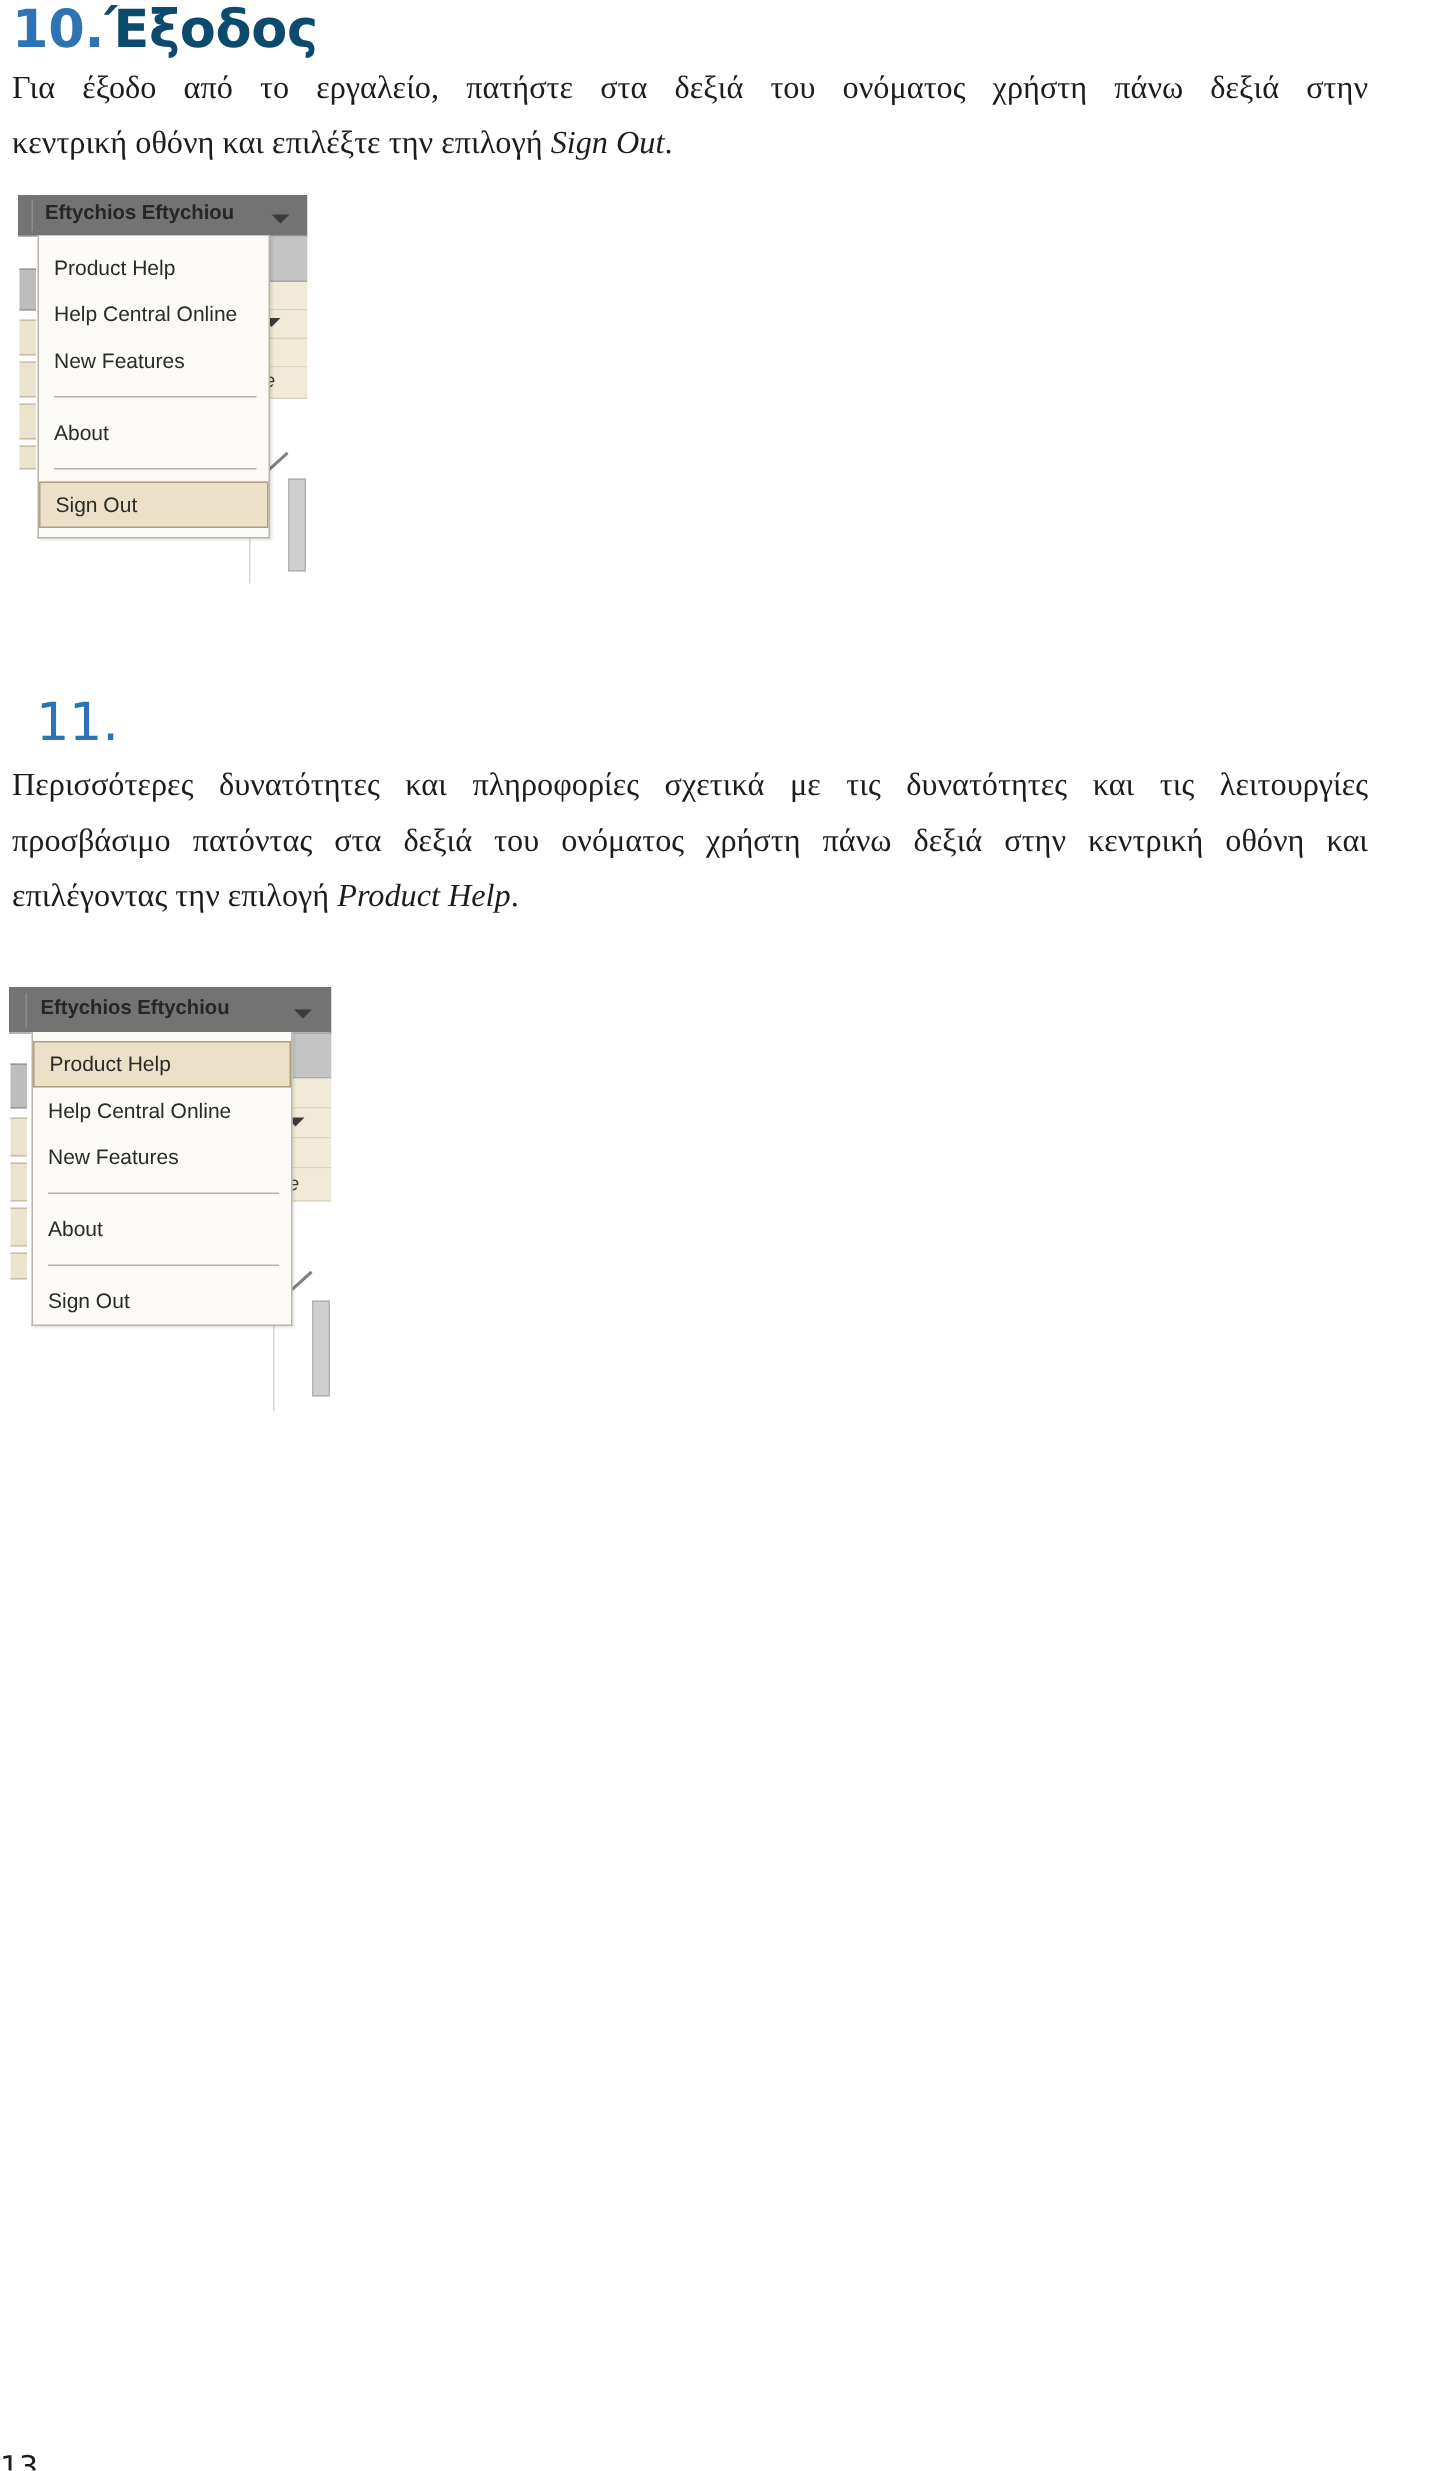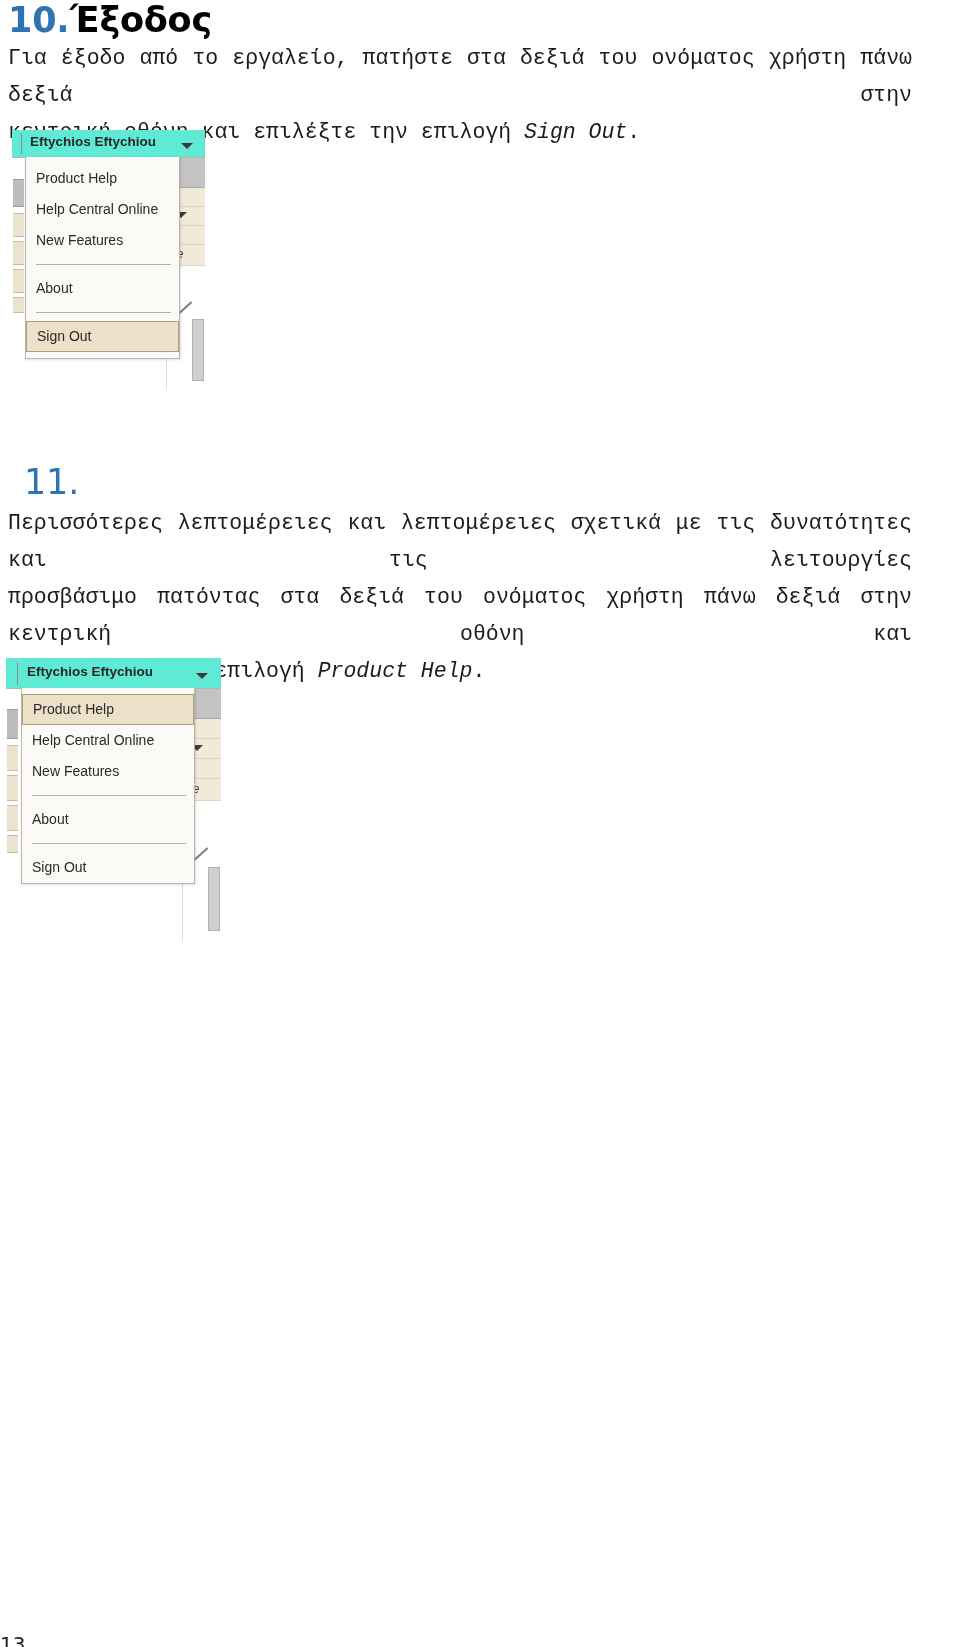--- a/index.html
+++ b/index.html
@@ -43,7 +43,7 @@
     color: #2e74b5;
   }
   .section-heading .title {
-    color: #000000;
+    color: #0c4a6e;
   }
 
   #heading-10 { top: 0px; font-weight: bold; }

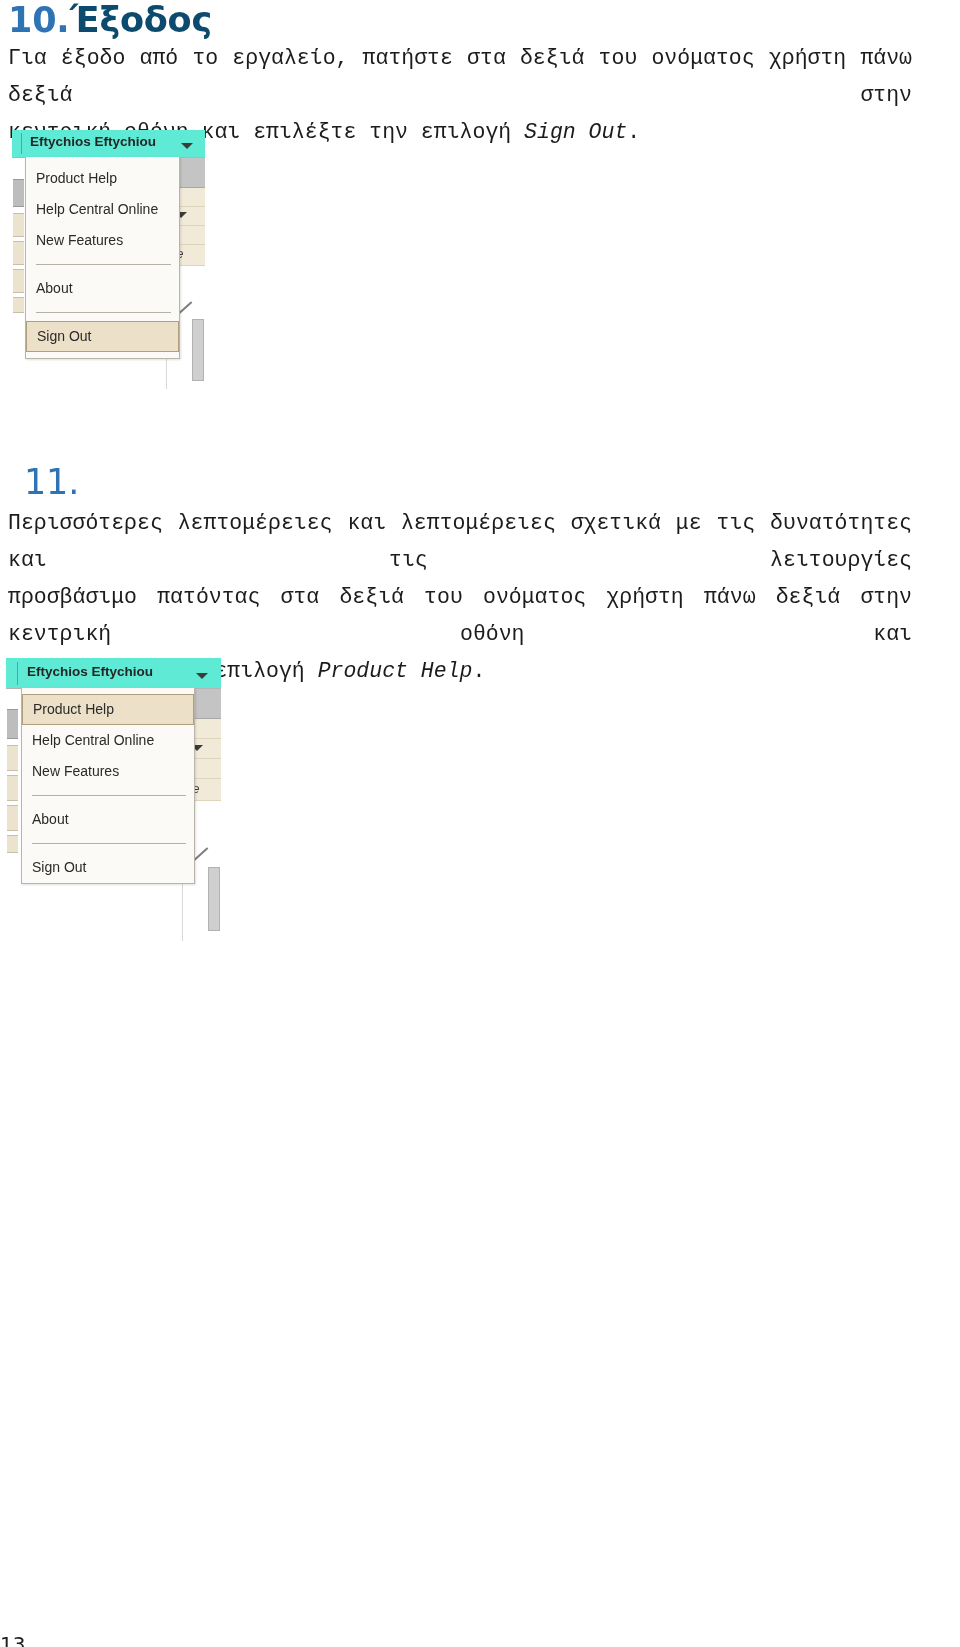--- a/index.html
+++ b/index.html
@@ -54,7 +54,7 @@
     position: absolute;
     left: 8px;
     width: 904px;
-    font-family: Liberation Mono, monospace;
+    font-family: Liberation Serif, serif;
     font-size: 21.5px;
     line-height: 37px;
     color: #1c1c1c;

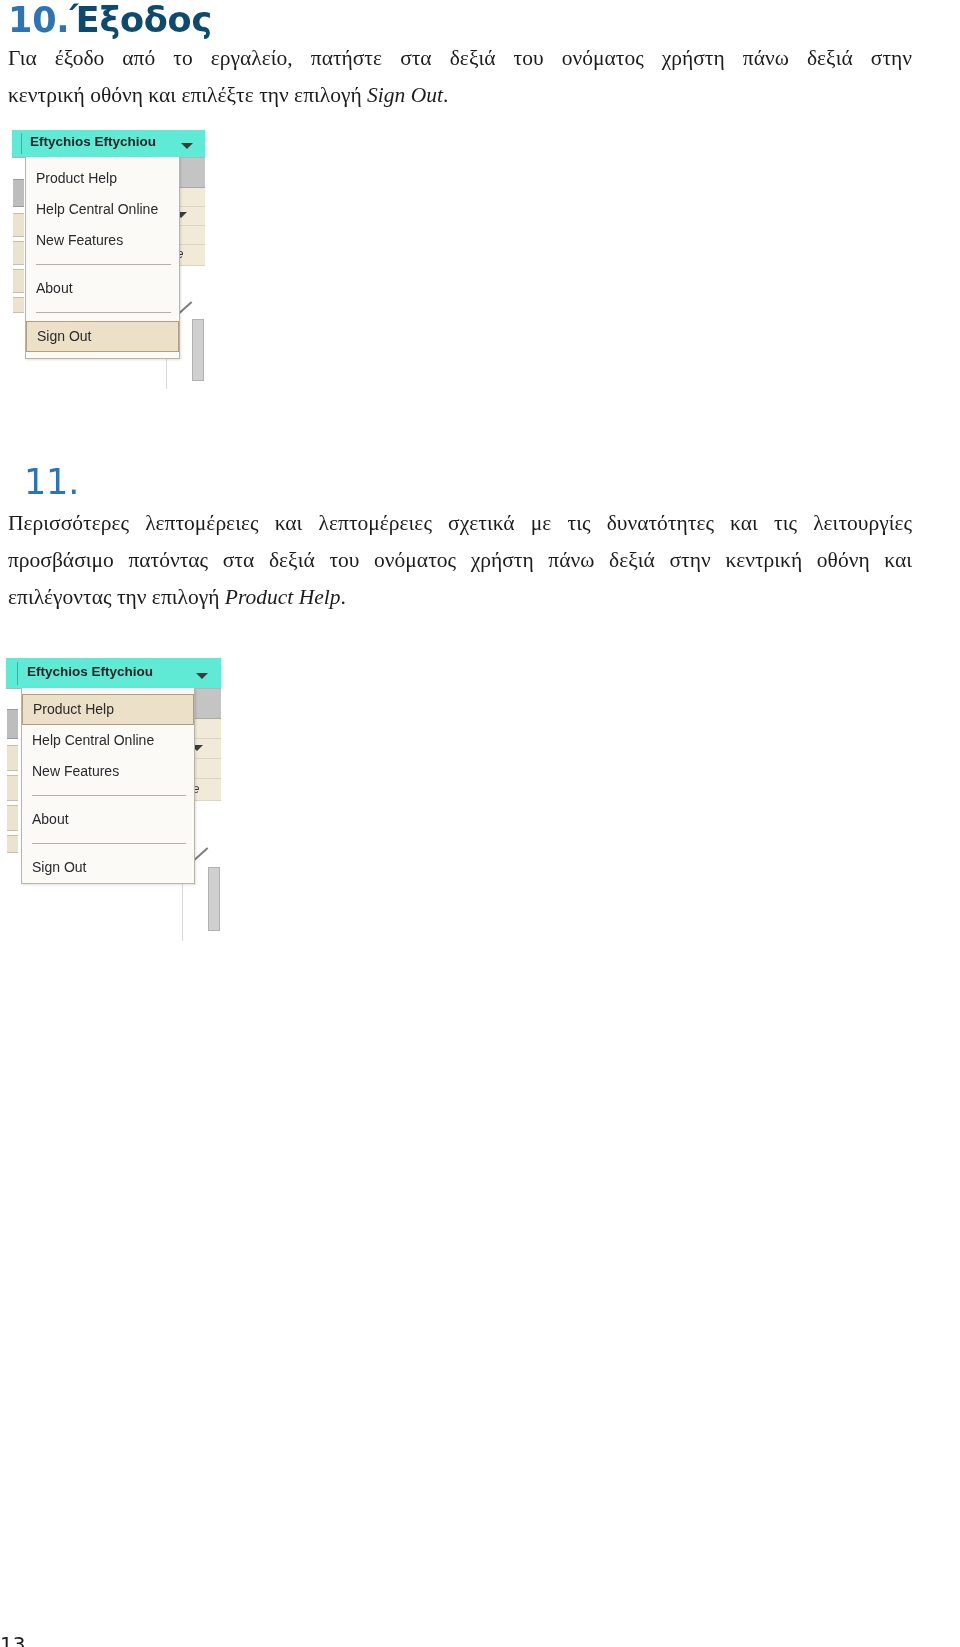--- a/index.html
+++ b/index.html
@@ -106,7 +106,7 @@
     top: 0;
     right: 0;
     height: 27px;
-    background: #5eead4;
+    background: #737373;
     border-bottom: 1px solid #b4b4b4;
   }
   .toolbar-strip .vrule {

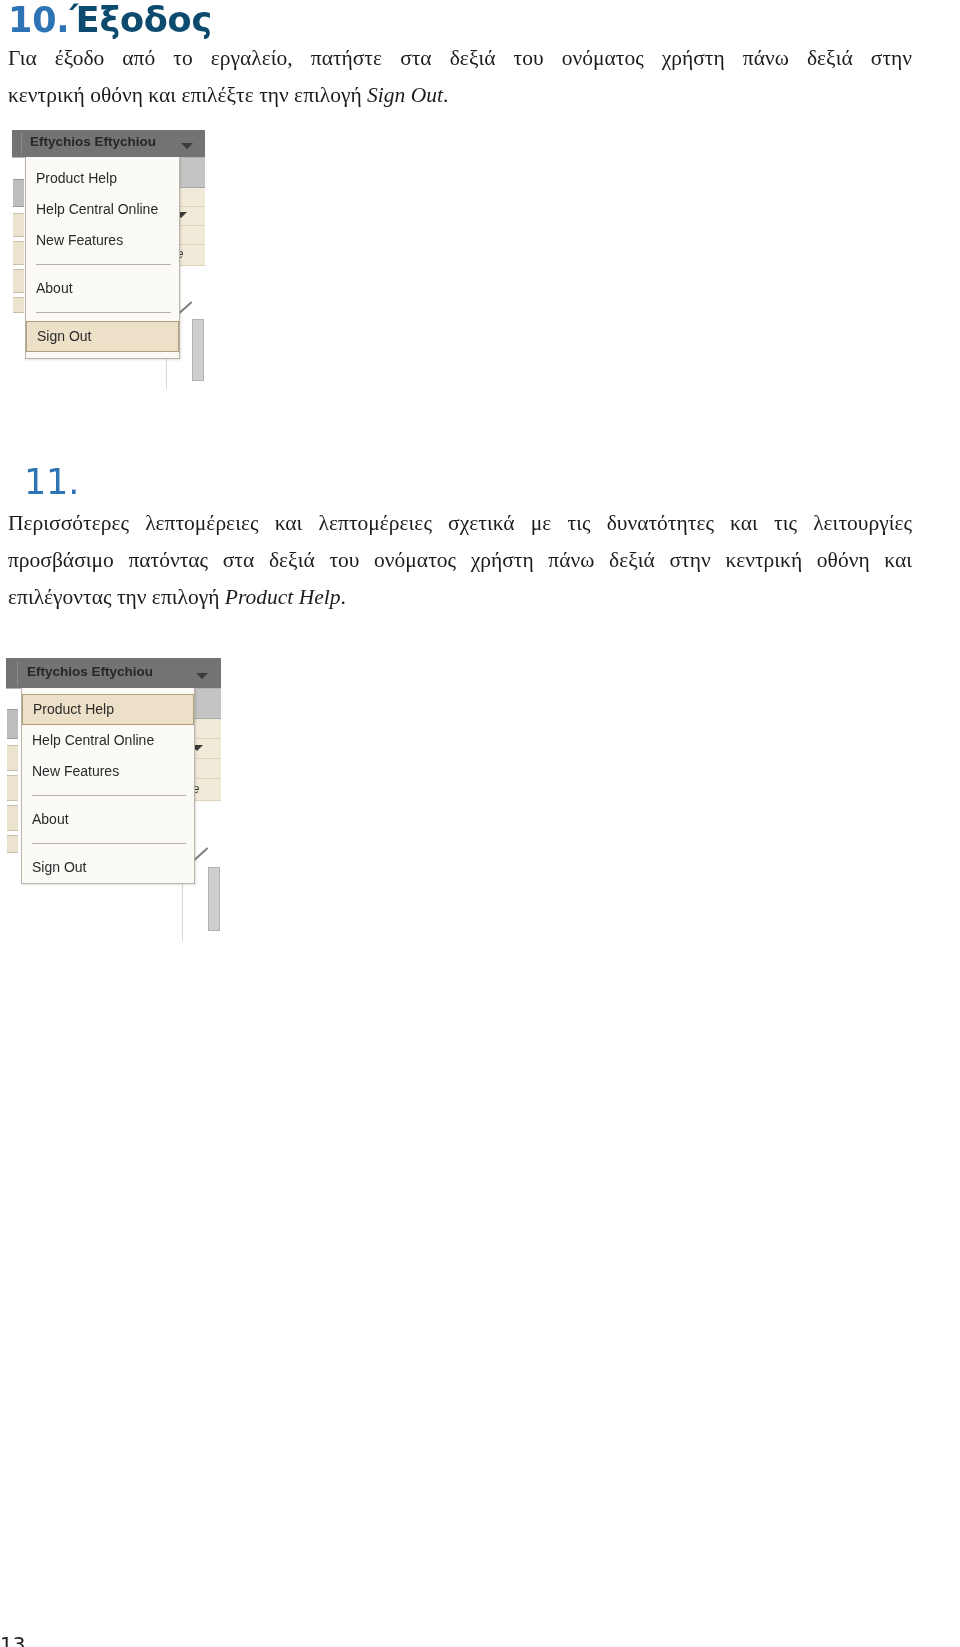--- a/index.html
+++ b/index.html
@@ -310,7 +310,7 @@
   </div>
 
   <div class="body-par" id="par-11">
-    <div style="text-align:justify; text-align-last:justify;">Περισσότερες λεπτομέρειες και λεπτομέρειες σχετικά με τις δυνατότητες και τις λειτουργίες</div>
+    <div style="text-align:justify; text-align-last:justify;">Περισσότερες δυνατότητες και πληροφορίες σχετικά με τις δυνατότητες και τις λειτουργίες</div>
     <div style="text-align:justify; text-align-last:justify;">προσβάσιμο πατόντας στα δεξιά του ονόματος χρήστη πάνω δεξιά στην κεντρική οθόνη και</div>
     <div class="lastline"><span>επιλέγοντας την επιλογή </span><span class="ital">Product Help</span><span>.</span></div>
   </div>

